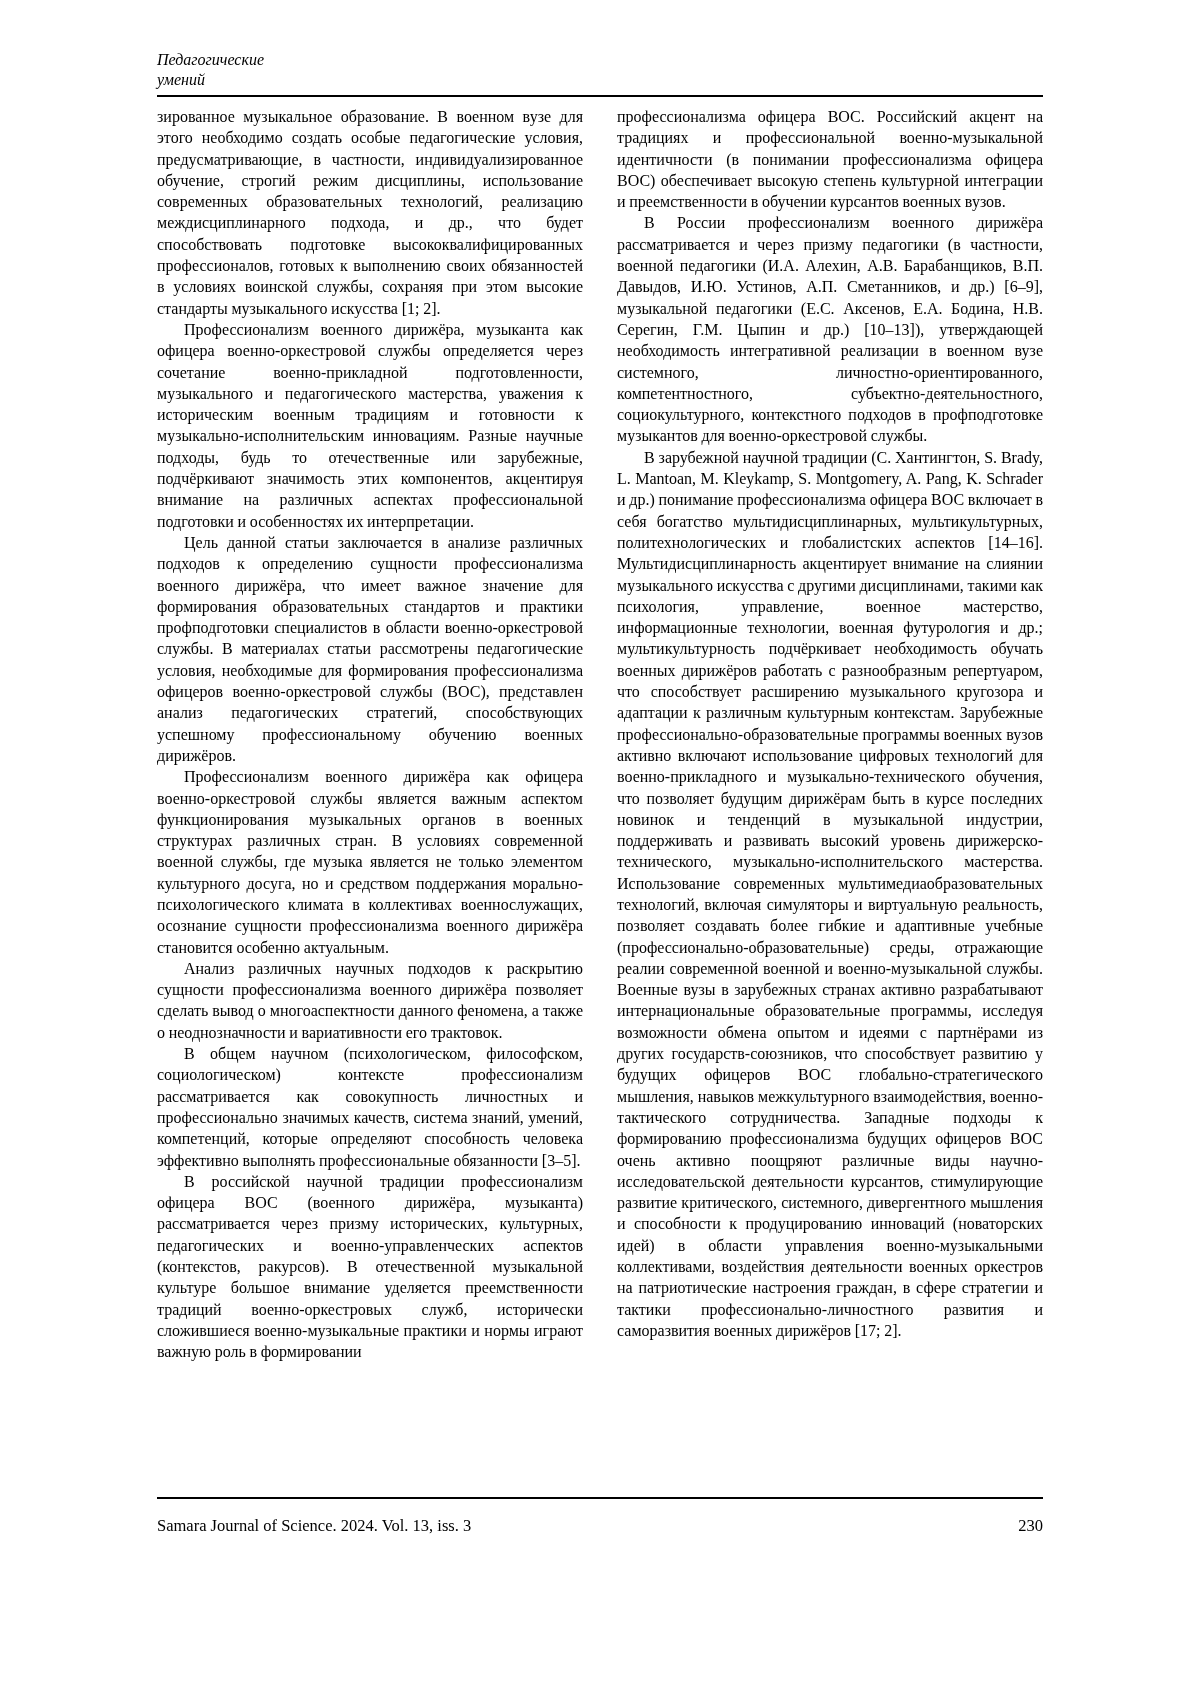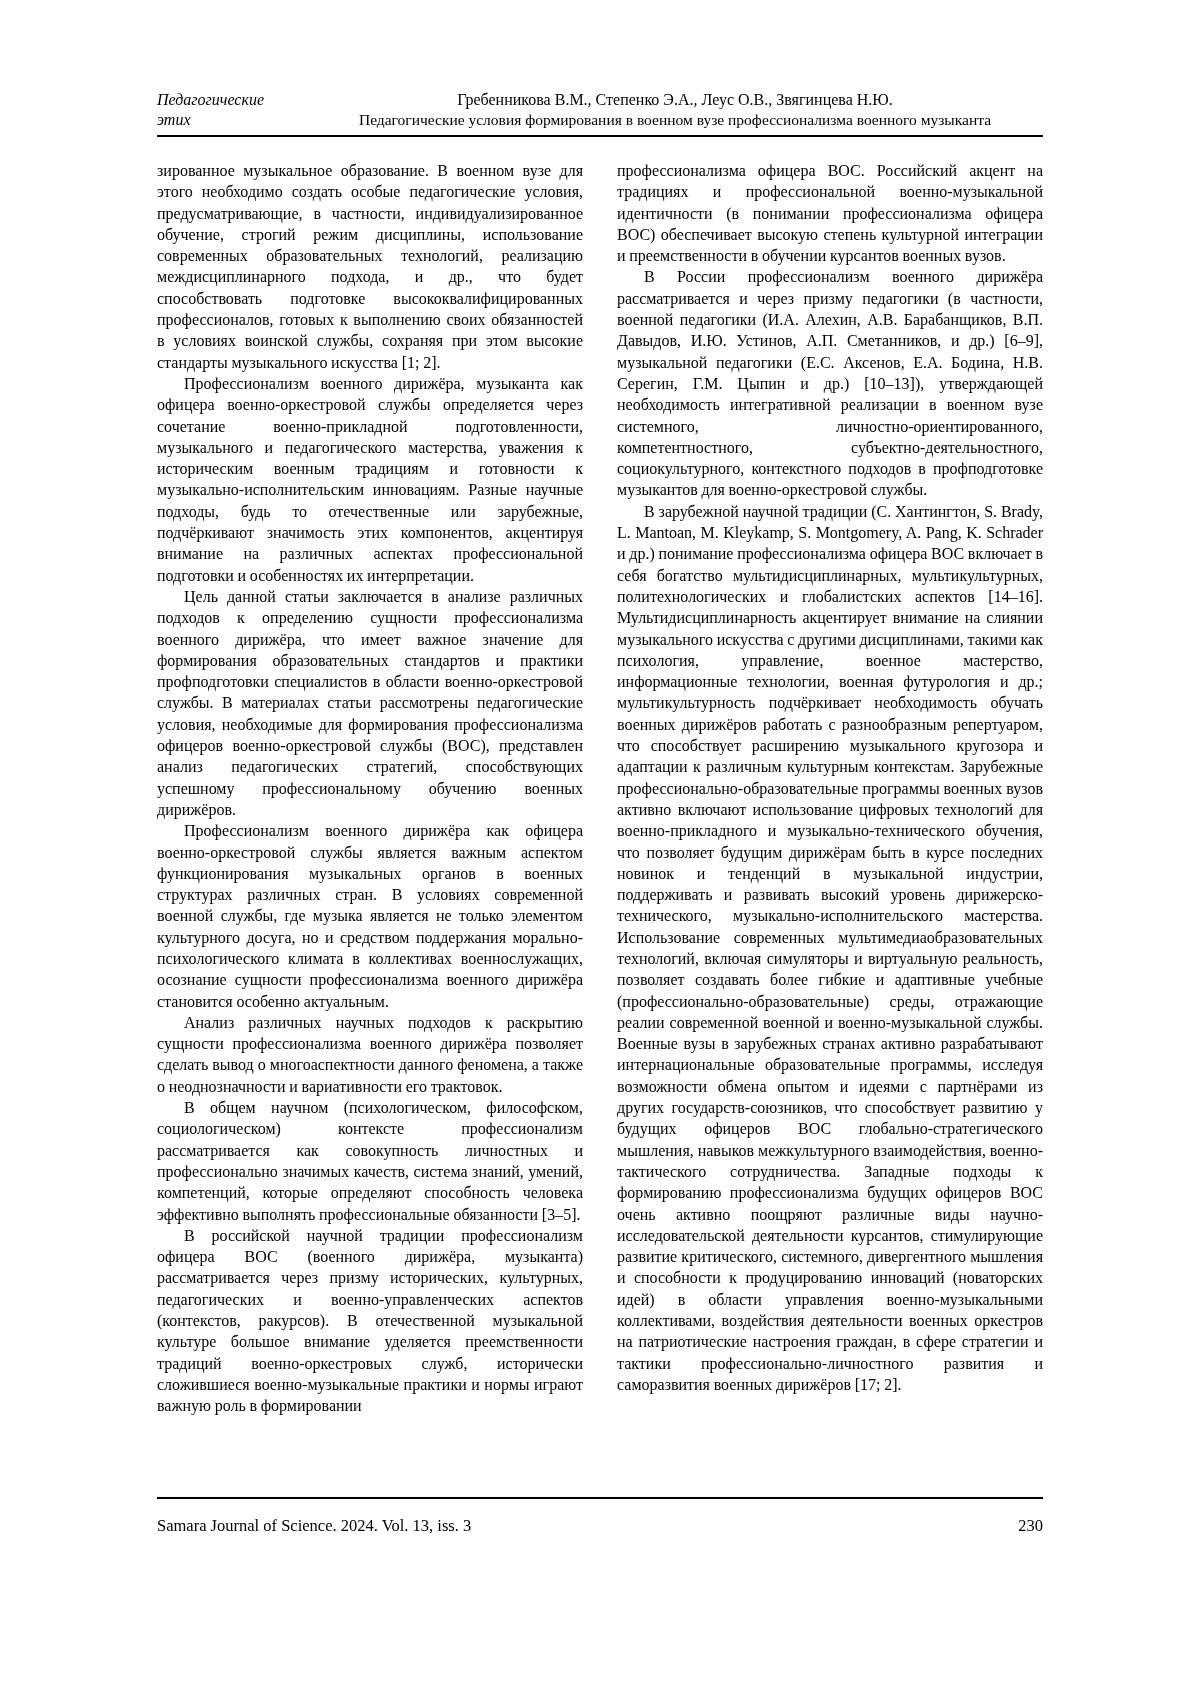--- a/index.html
+++ b/index.html
@@ -27,7 +27,6 @@
     align-items: flex-start;
     font-size: 16px;
     line-height: 20px;
-    margin-top: 40px;
   }
   .hdr-section {
     width: 150px;

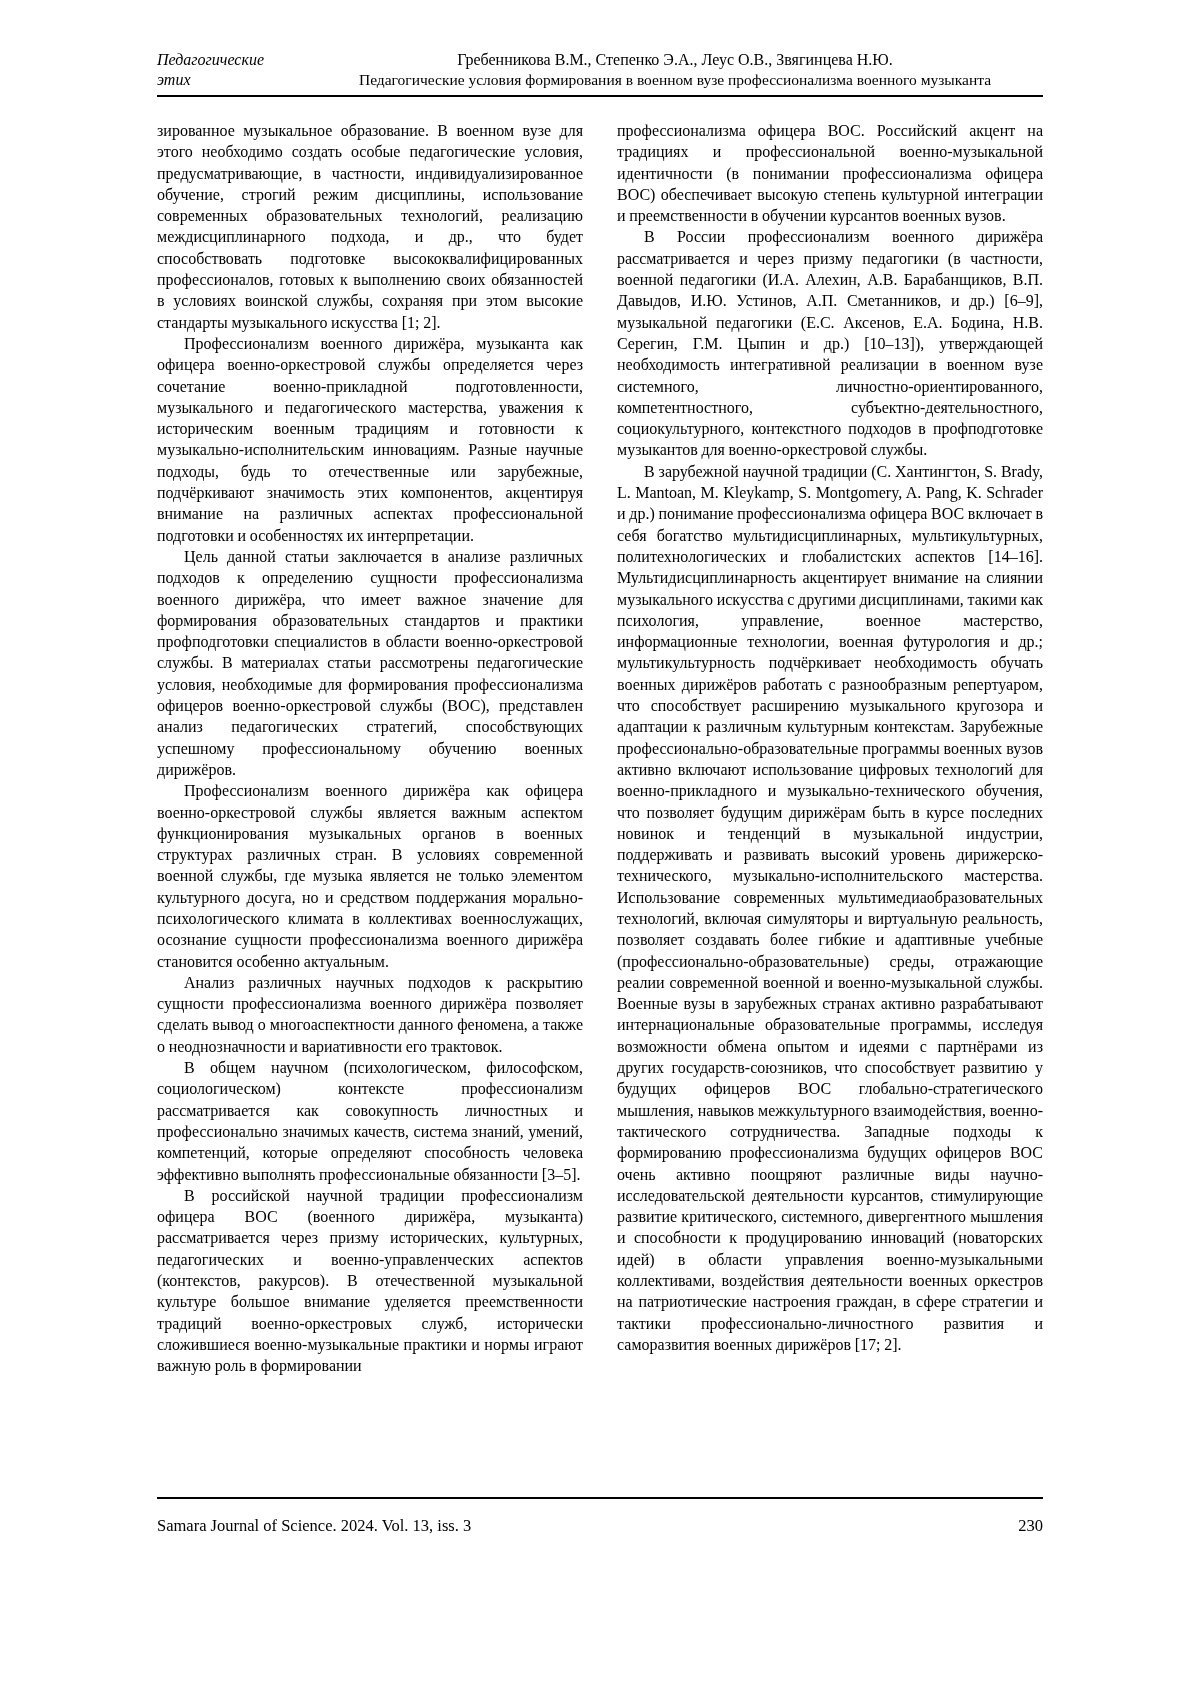--- a/index.html
+++ b/index.html
@@ -99,10 +99,6 @@
       <div>Педагогические</div>
       <div>этих</div>
     </div>
-    <div class="hdr-right">
-      <div class="hdr-authors">Гребенникова В.М., Степенко Э.А., Леус О.В., Звягинцева Н.Ю.</div>
-      <div class="hdr-title">Педагогические условия формирования в военном вузе профессионализма военного музыканта</div>
-    </div>
   </header>
 
   <hr class="header-rule">

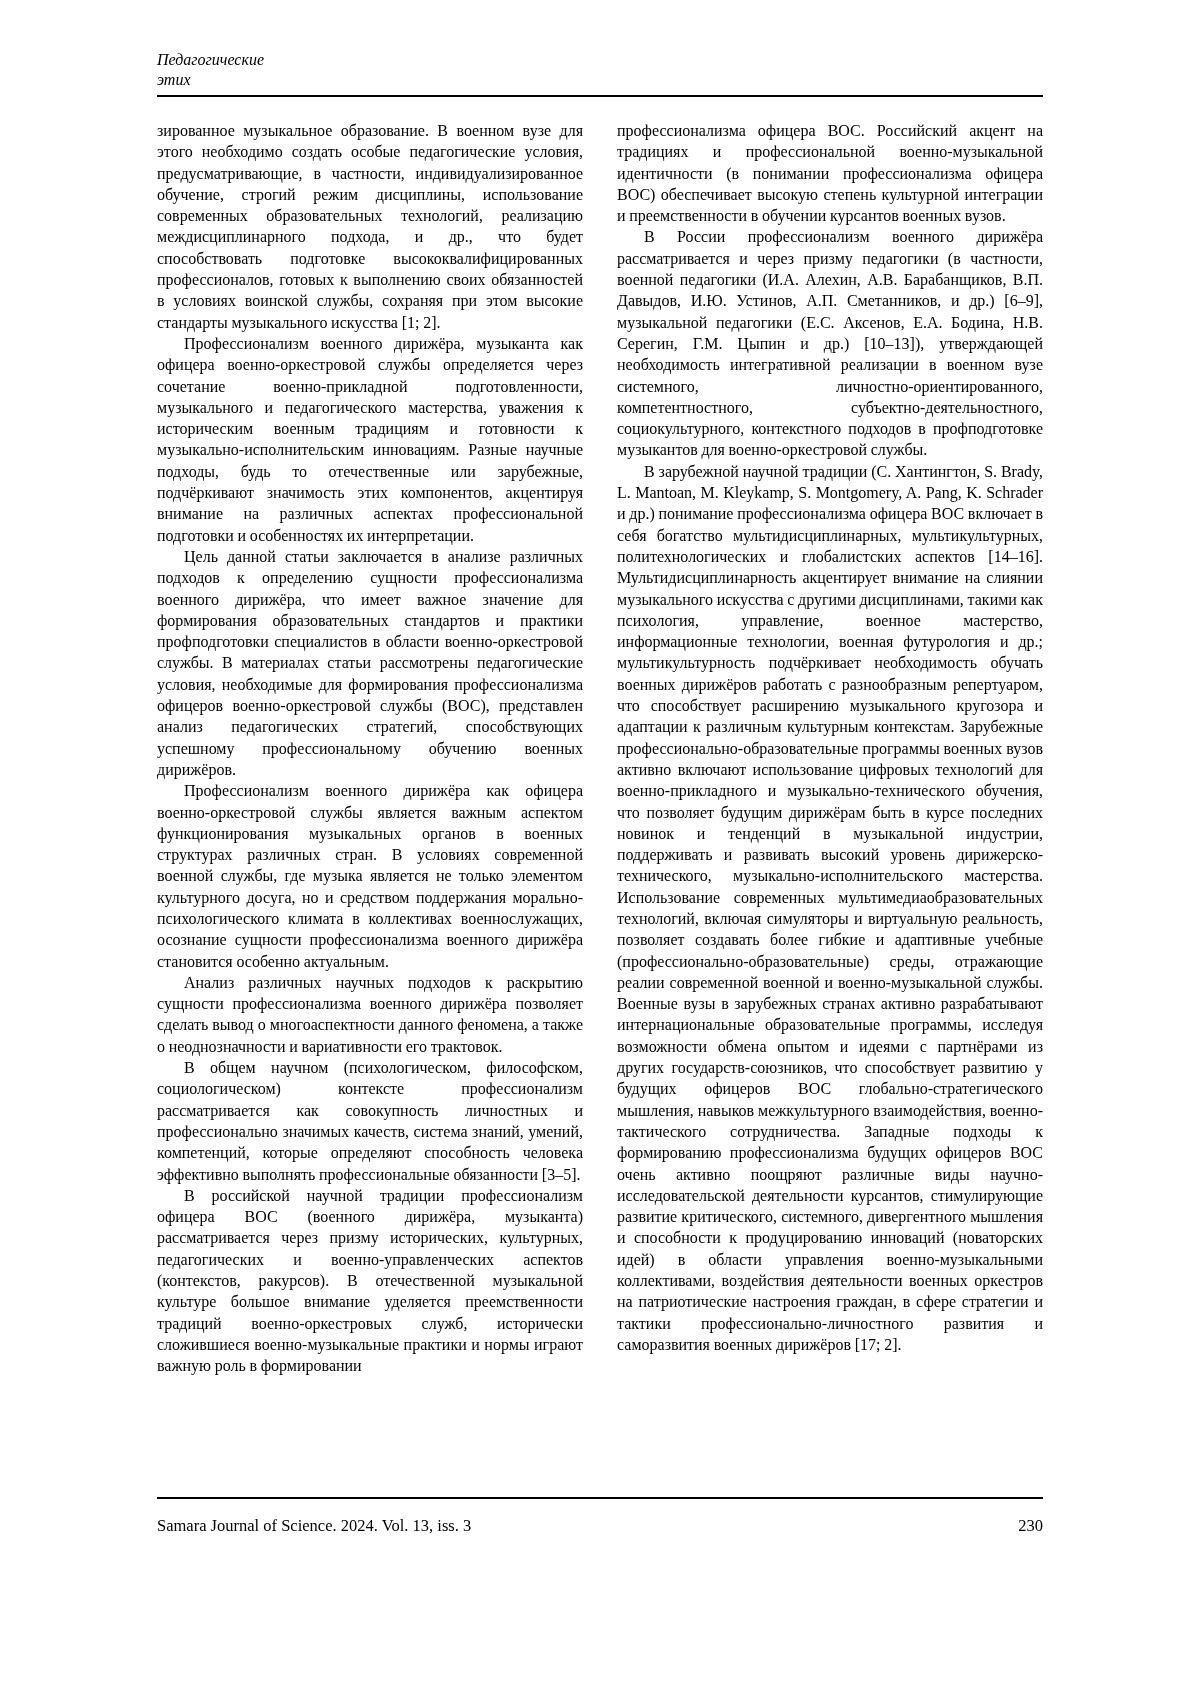--- a/index.html
+++ b/index.html
@@ -97,7 +97,7 @@
   <header class="page-header">
     <div class="hdr-section">
       <div>Педагогические</div>
-      <div>этих</div>
+      <div>умений</div>
     </div>
   </header>
 

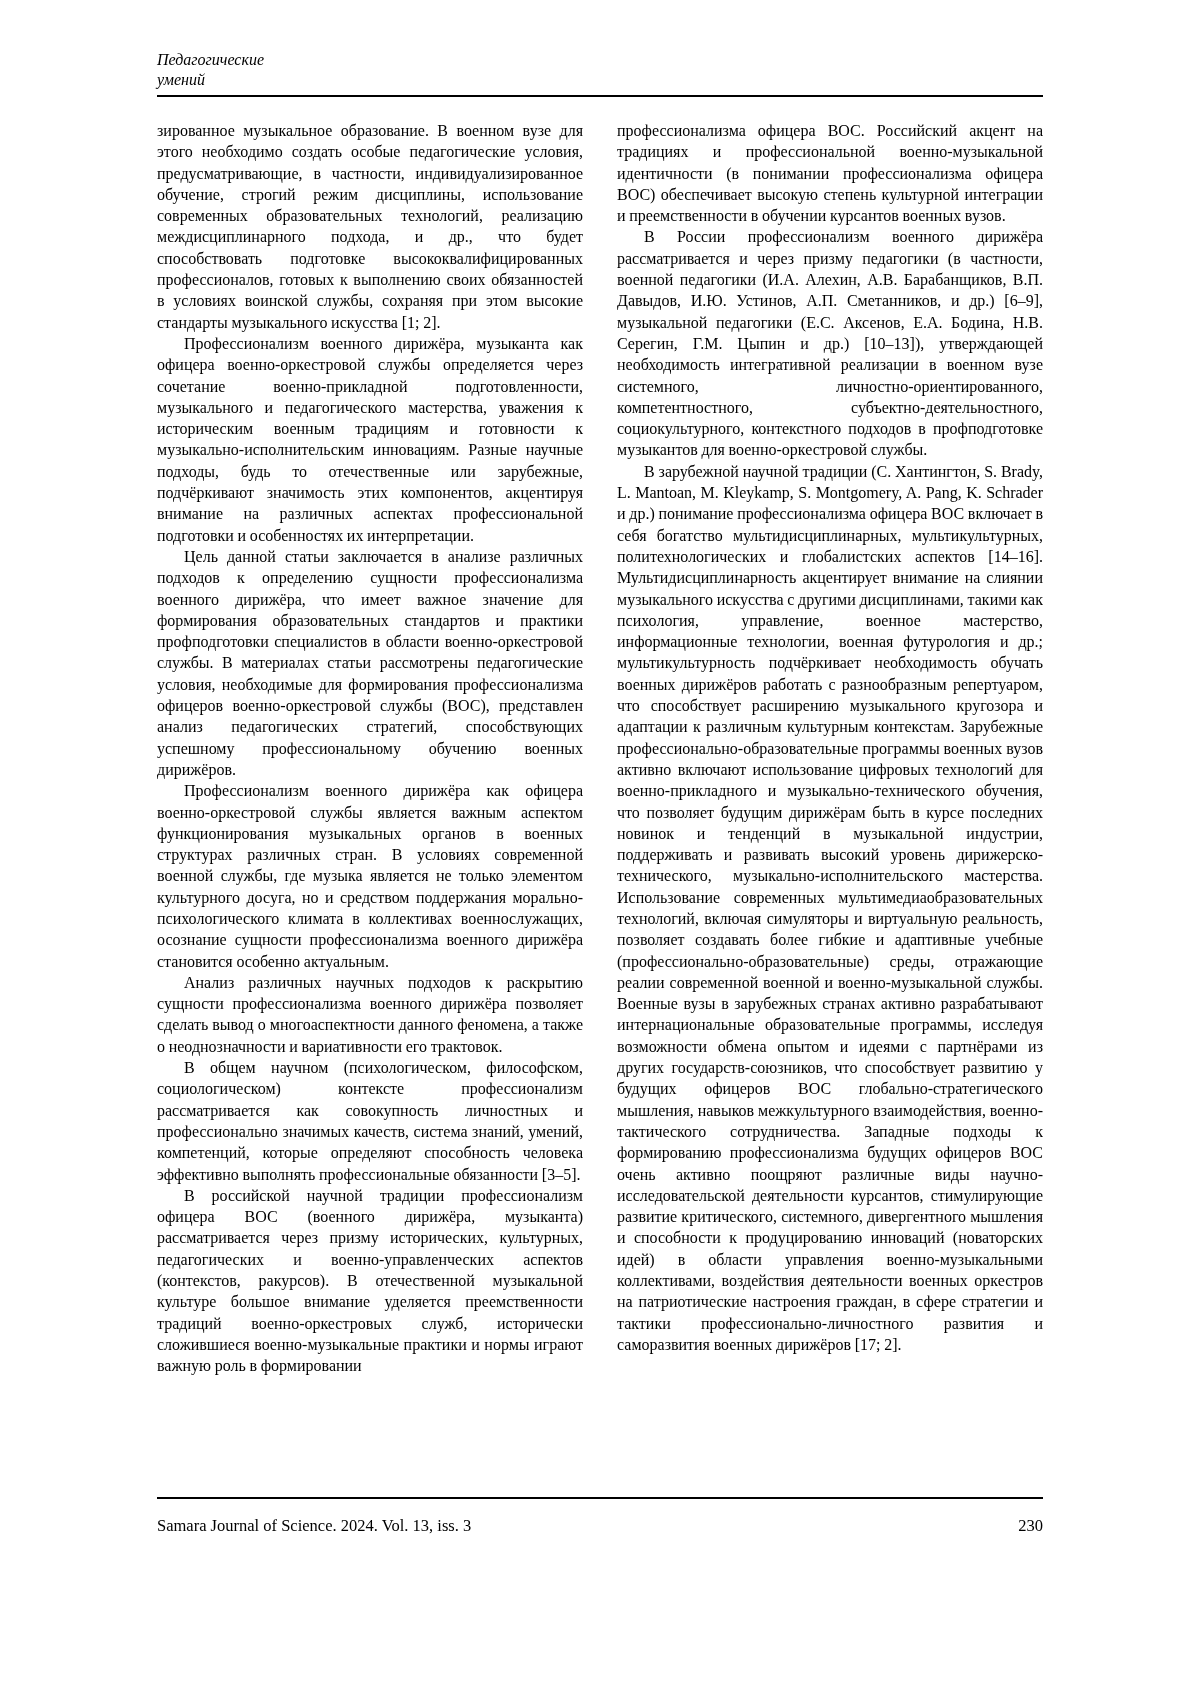--- a/index.html
+++ b/index.html
@@ -48,7 +48,7 @@
   .columns {
     display: flex;
     gap: 34px;
-    margin-top: 23px;
+    margin-top: 9px;
     height: 1390px;
     overflow: hidden;
   }

